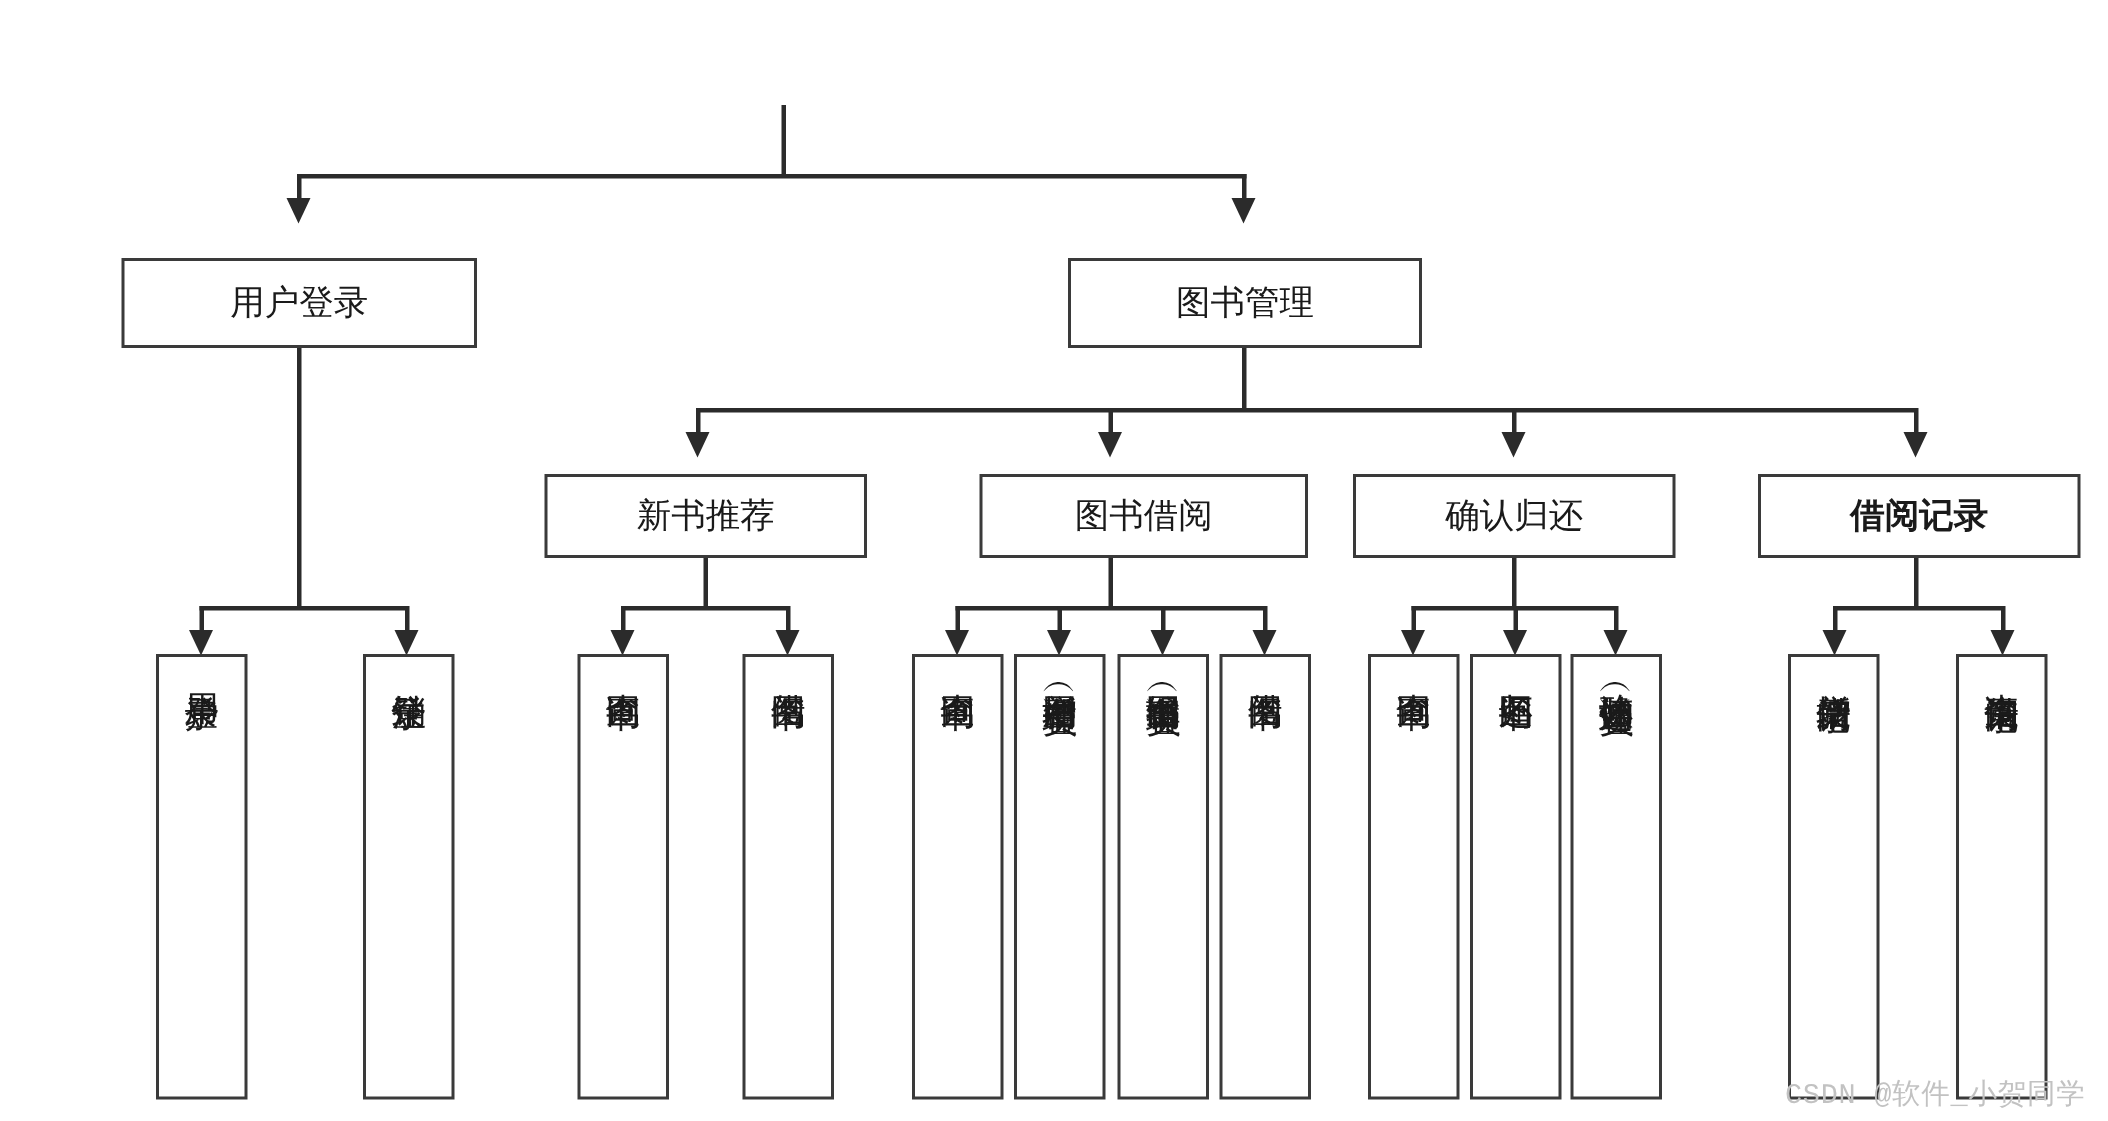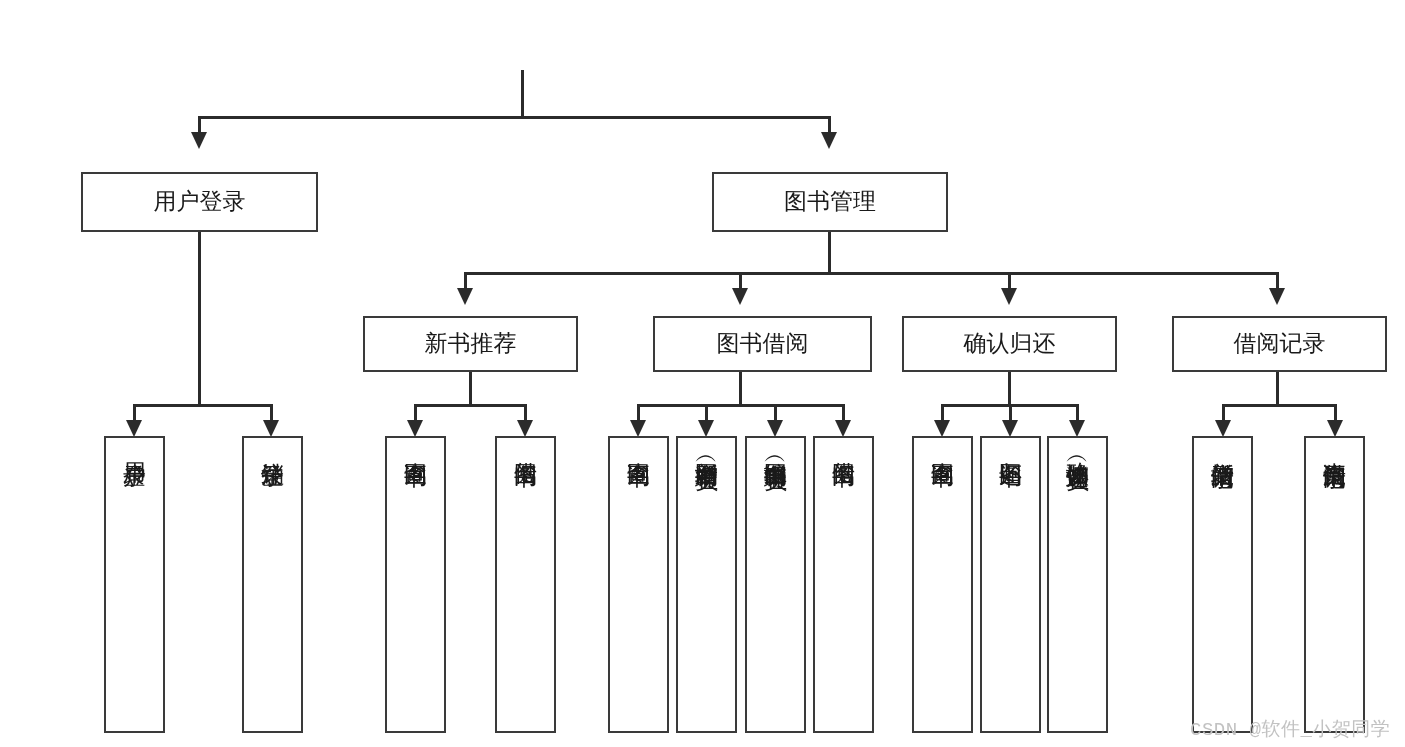--- a/index.html
+++ b/index.html
@@ -123,7 +123,7 @@
   <div class="node horiz" style="left:902px; top:316px; width:215px; height:56px;">
     <span class="node-label">确认归还</span>
   </div>
-  <div class="node horiz" style="left:1172px; top:316px; width:215px; height:56px;">
+  <div class="node horiz" style="left:1172px; top:316px; width:215px; height:56px;font-weight:bold;">
     <span class="node-label">借阅记录</span>
   </div>
 

